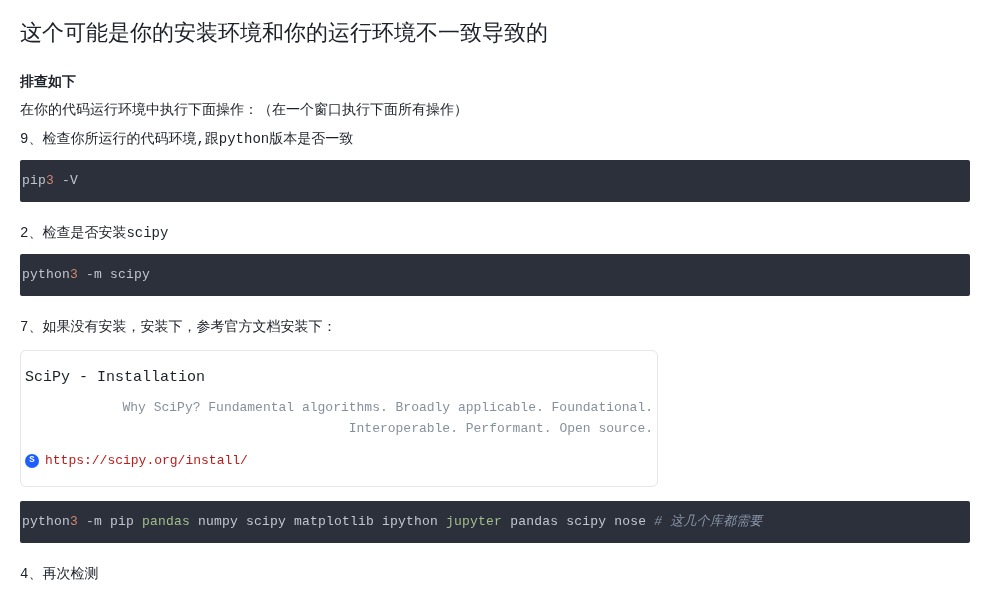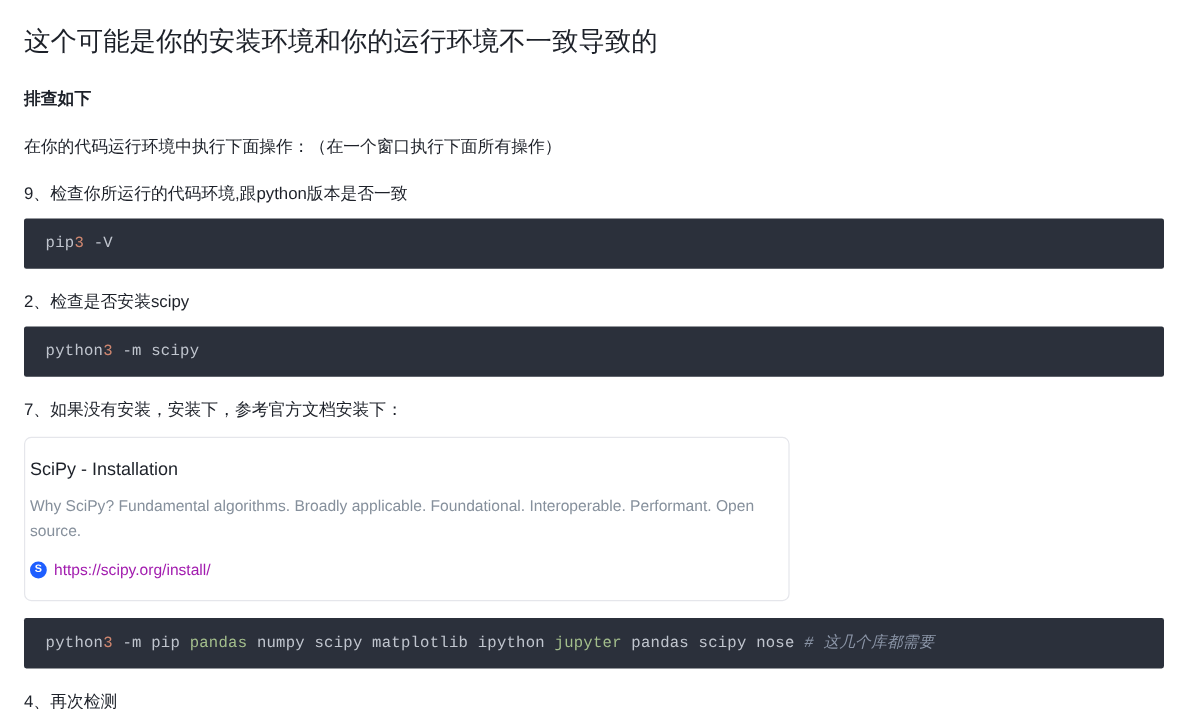--- a/index.html
+++ b/index.html
@@ -2,7 +2,7 @@
 <html><head>
   <meta charset="utf-8">
   <style>
-    * { margin: 0; padding: 0; box-sizing: border-box; }
+    * { margin: 0; padding: 0; box-sizing: border-box; font-family: Liberation Mono, monospace; }
     body {
       font-family: -apple-system, BlinkMacSystemFont, "Segoe UI", "PingFang SC", "Hiragino Sans GB", "Microsoft YaHei", sans-serif;
       background: #fff;

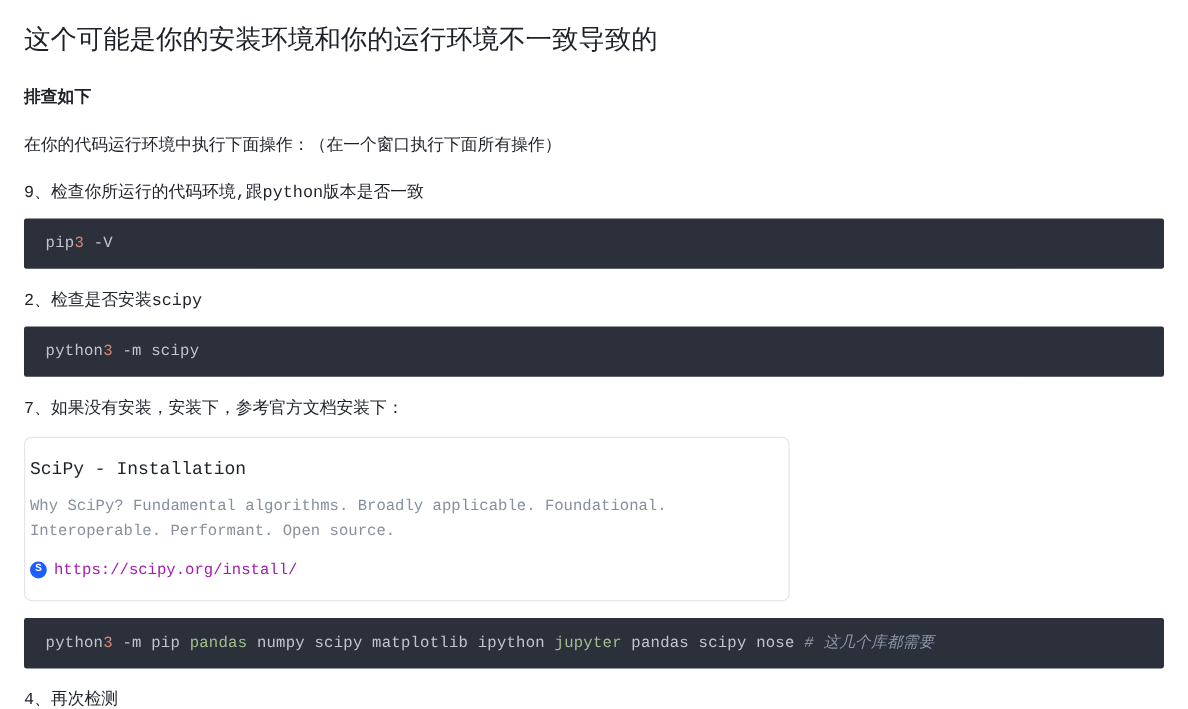--- a/index.html
+++ b/index.html
@@ -29,7 +29,7 @@
       font-size: 14px;
       color: #1d2129;
       margin-bottom: 6px;
-      margin-top: 16px;
+      margin-top: 4px;
     }
     .code-block {
       background: #2b303b;

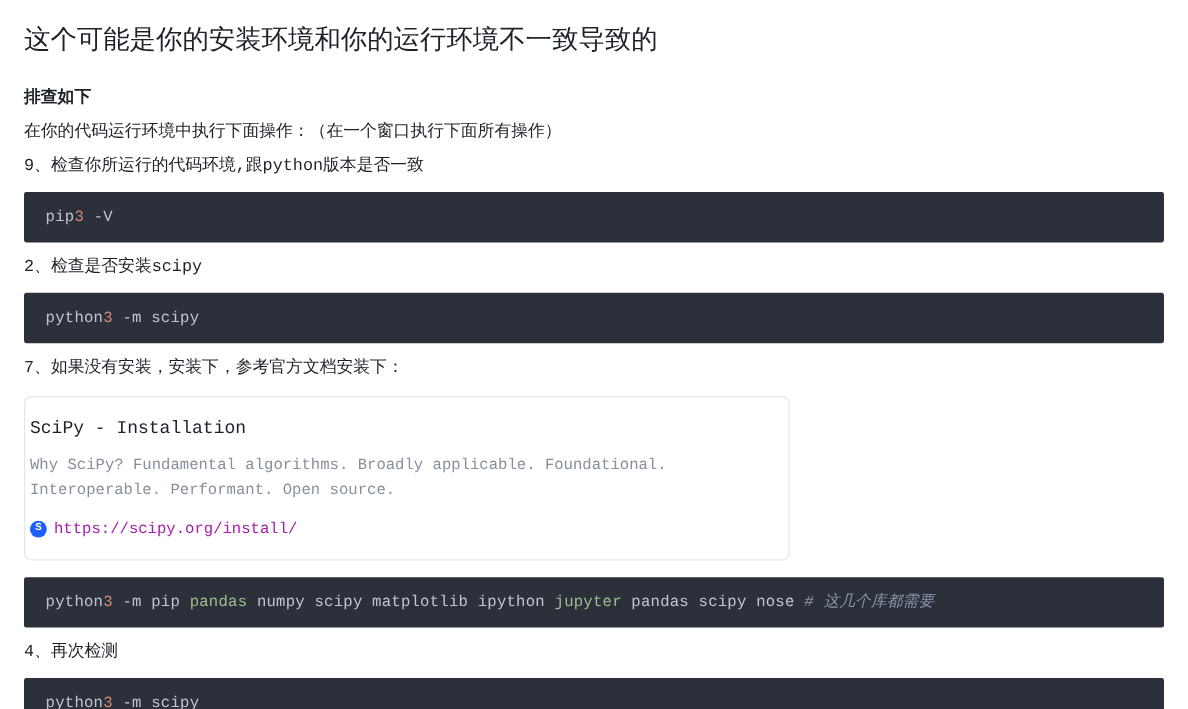--- a/index.html
+++ b/index.html
@@ -34,12 +34,12 @@
     .code-block {
       background: #2b303b;
       color: #c0c5ce;
-      padding: 10px 18px;
+      padding: 10px 2px;
       font-family: "SFMono-Regular", Consolas, "Liberation Mono", Menlo, monospace;
       font-size: 13px;
       letter-spacing: 0.2px;
       border-radius: 2px;
-      margin: 8px 0 10px 0;
+      margin: 8px 0 20px 0;
       white-space: pre;
       overflow-x: auto;
     }

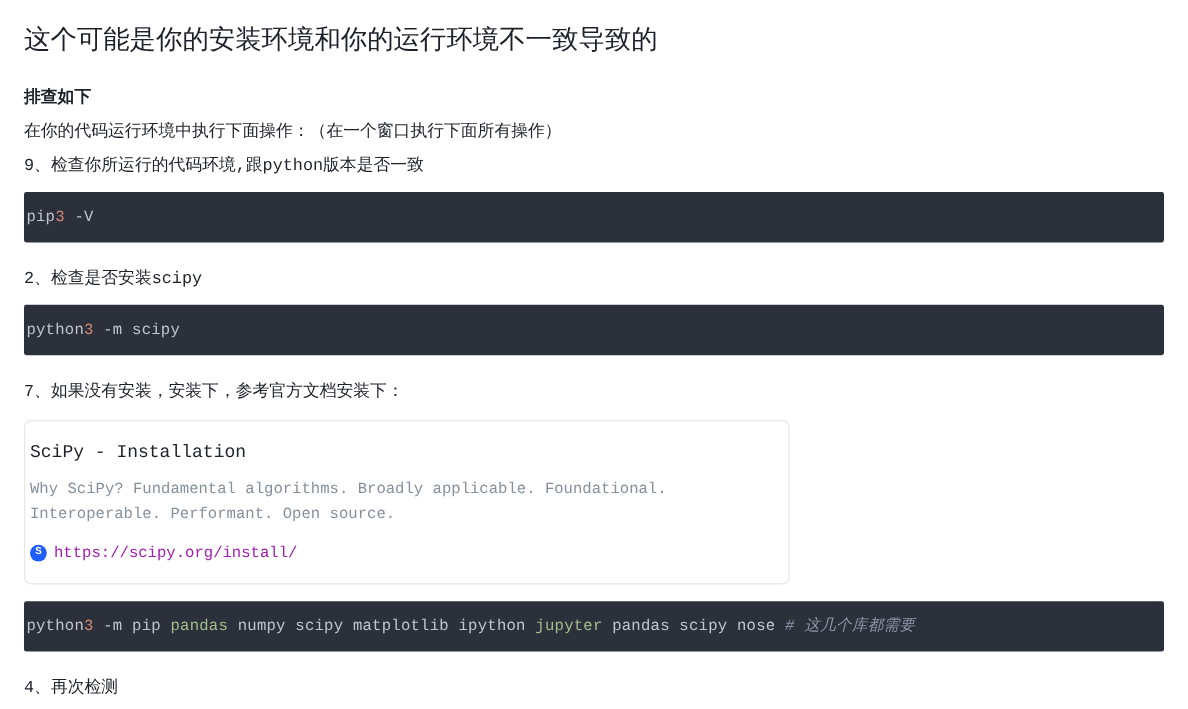--- a/index.html
+++ b/index.html
@@ -67,6 +67,7 @@
       color: #86909c;
       line-height: 1.6;
       margin-bottom: 10px;
+      text-align: right;
     }
     .link-card-url-row {
       display: flex;

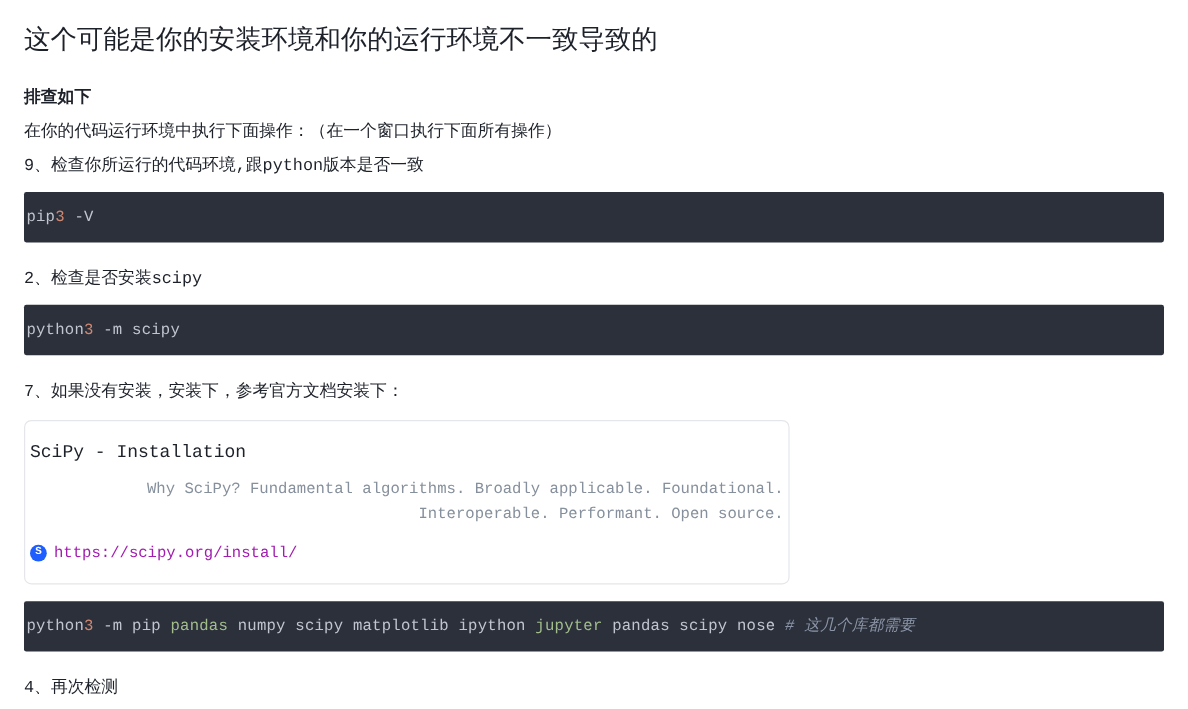--- a/index.html
+++ b/index.html
@@ -89,7 +89,7 @@
     }
     .link-card-url {
       font-size: 13px;
-      color: #a21caf;
+      color: #b91c1c;
     }
   </style>
 </head>

